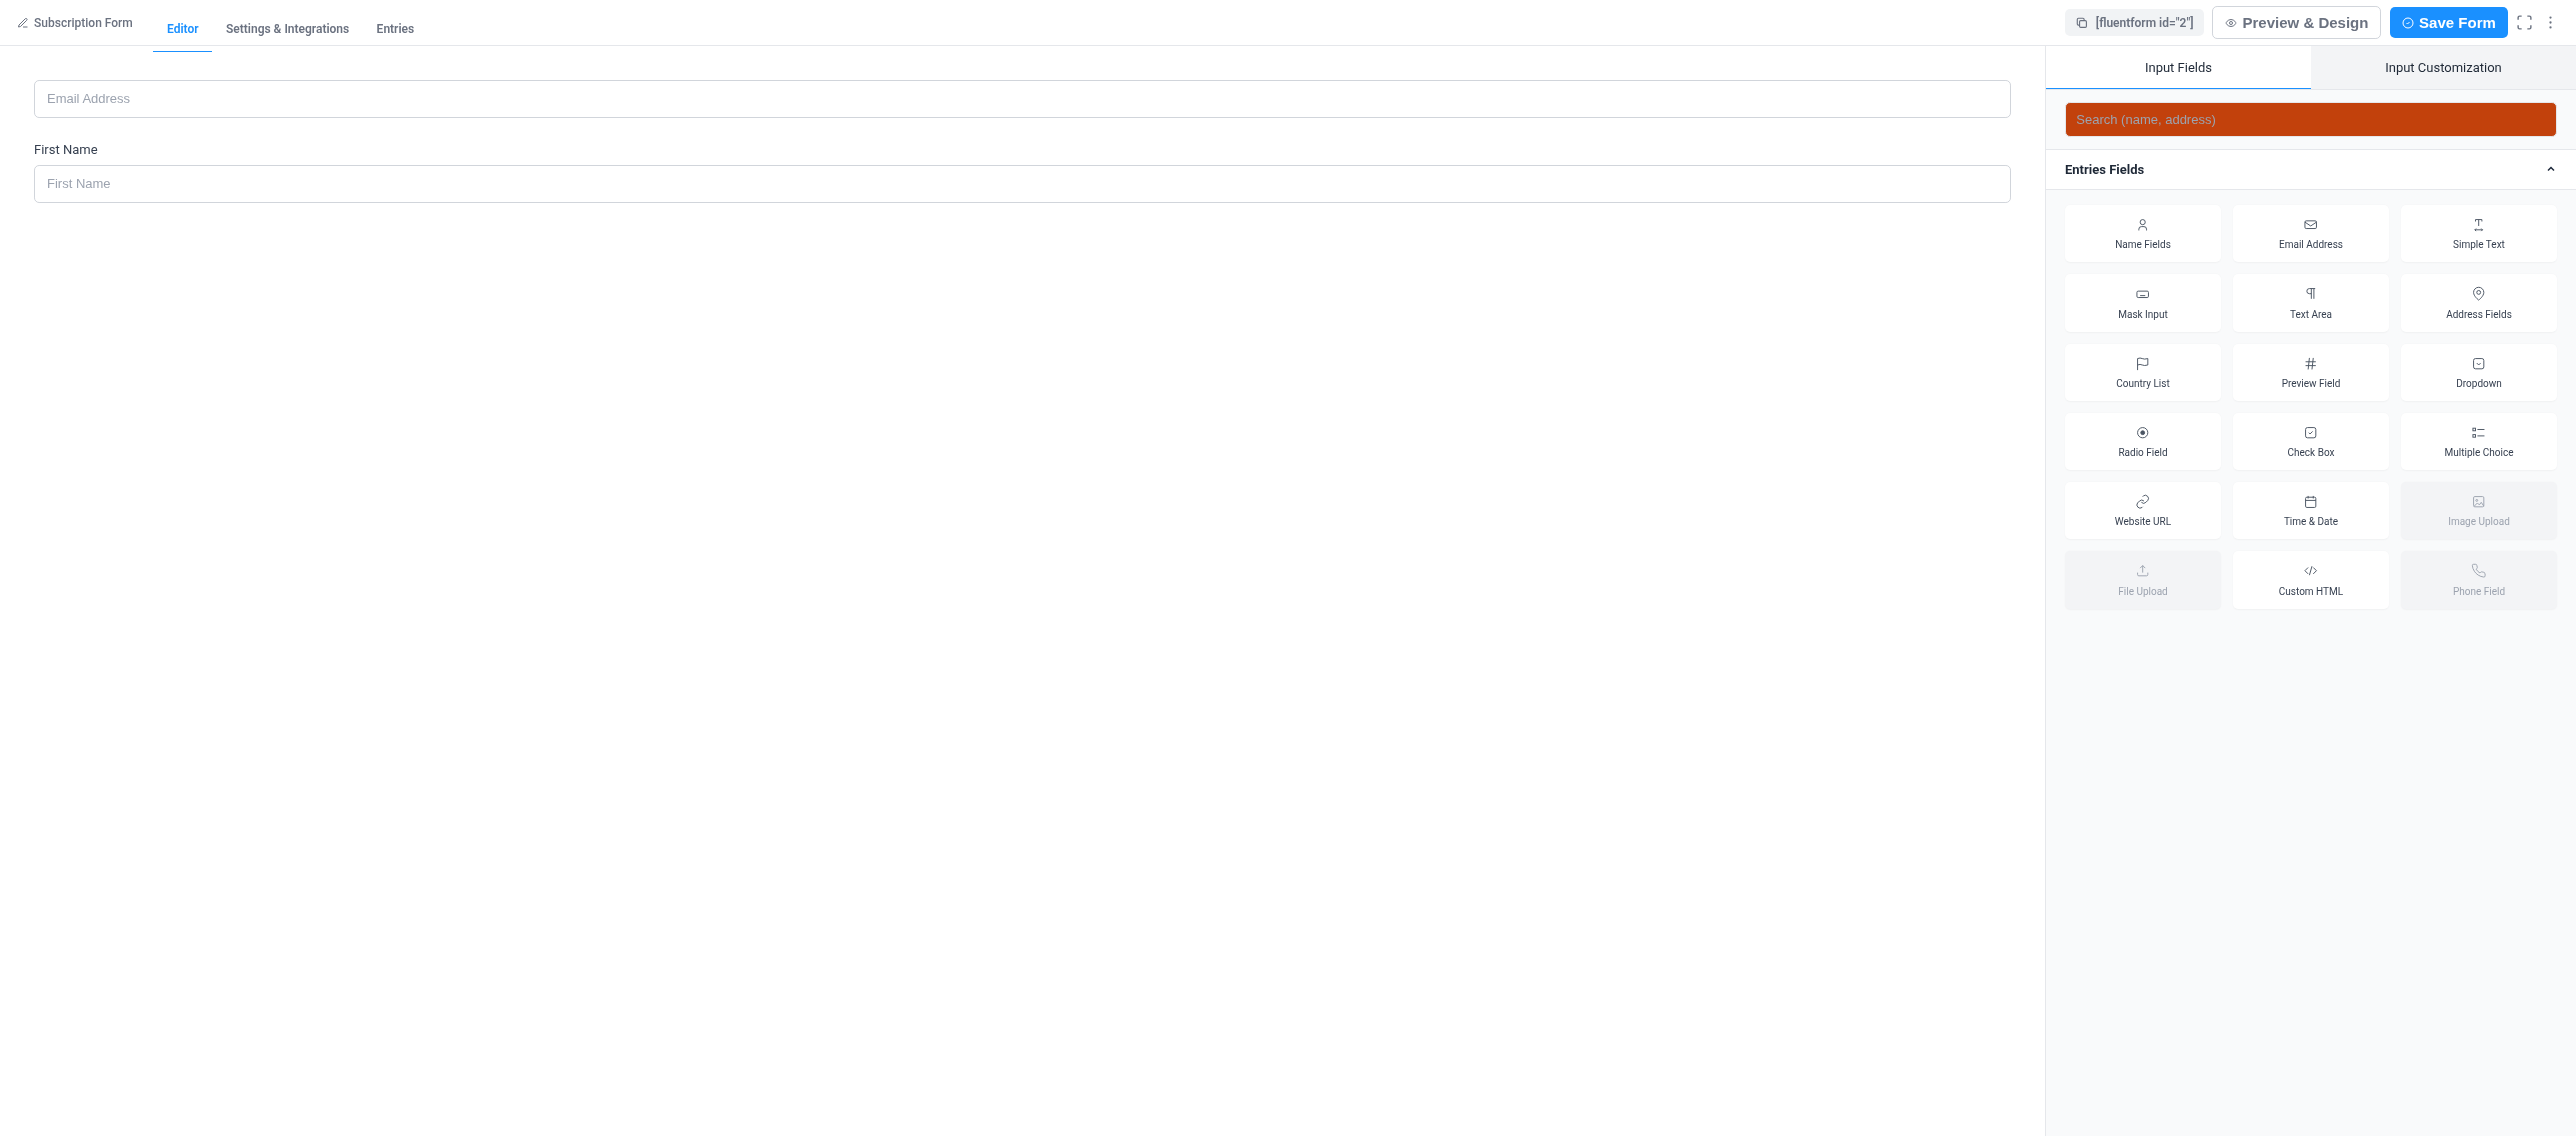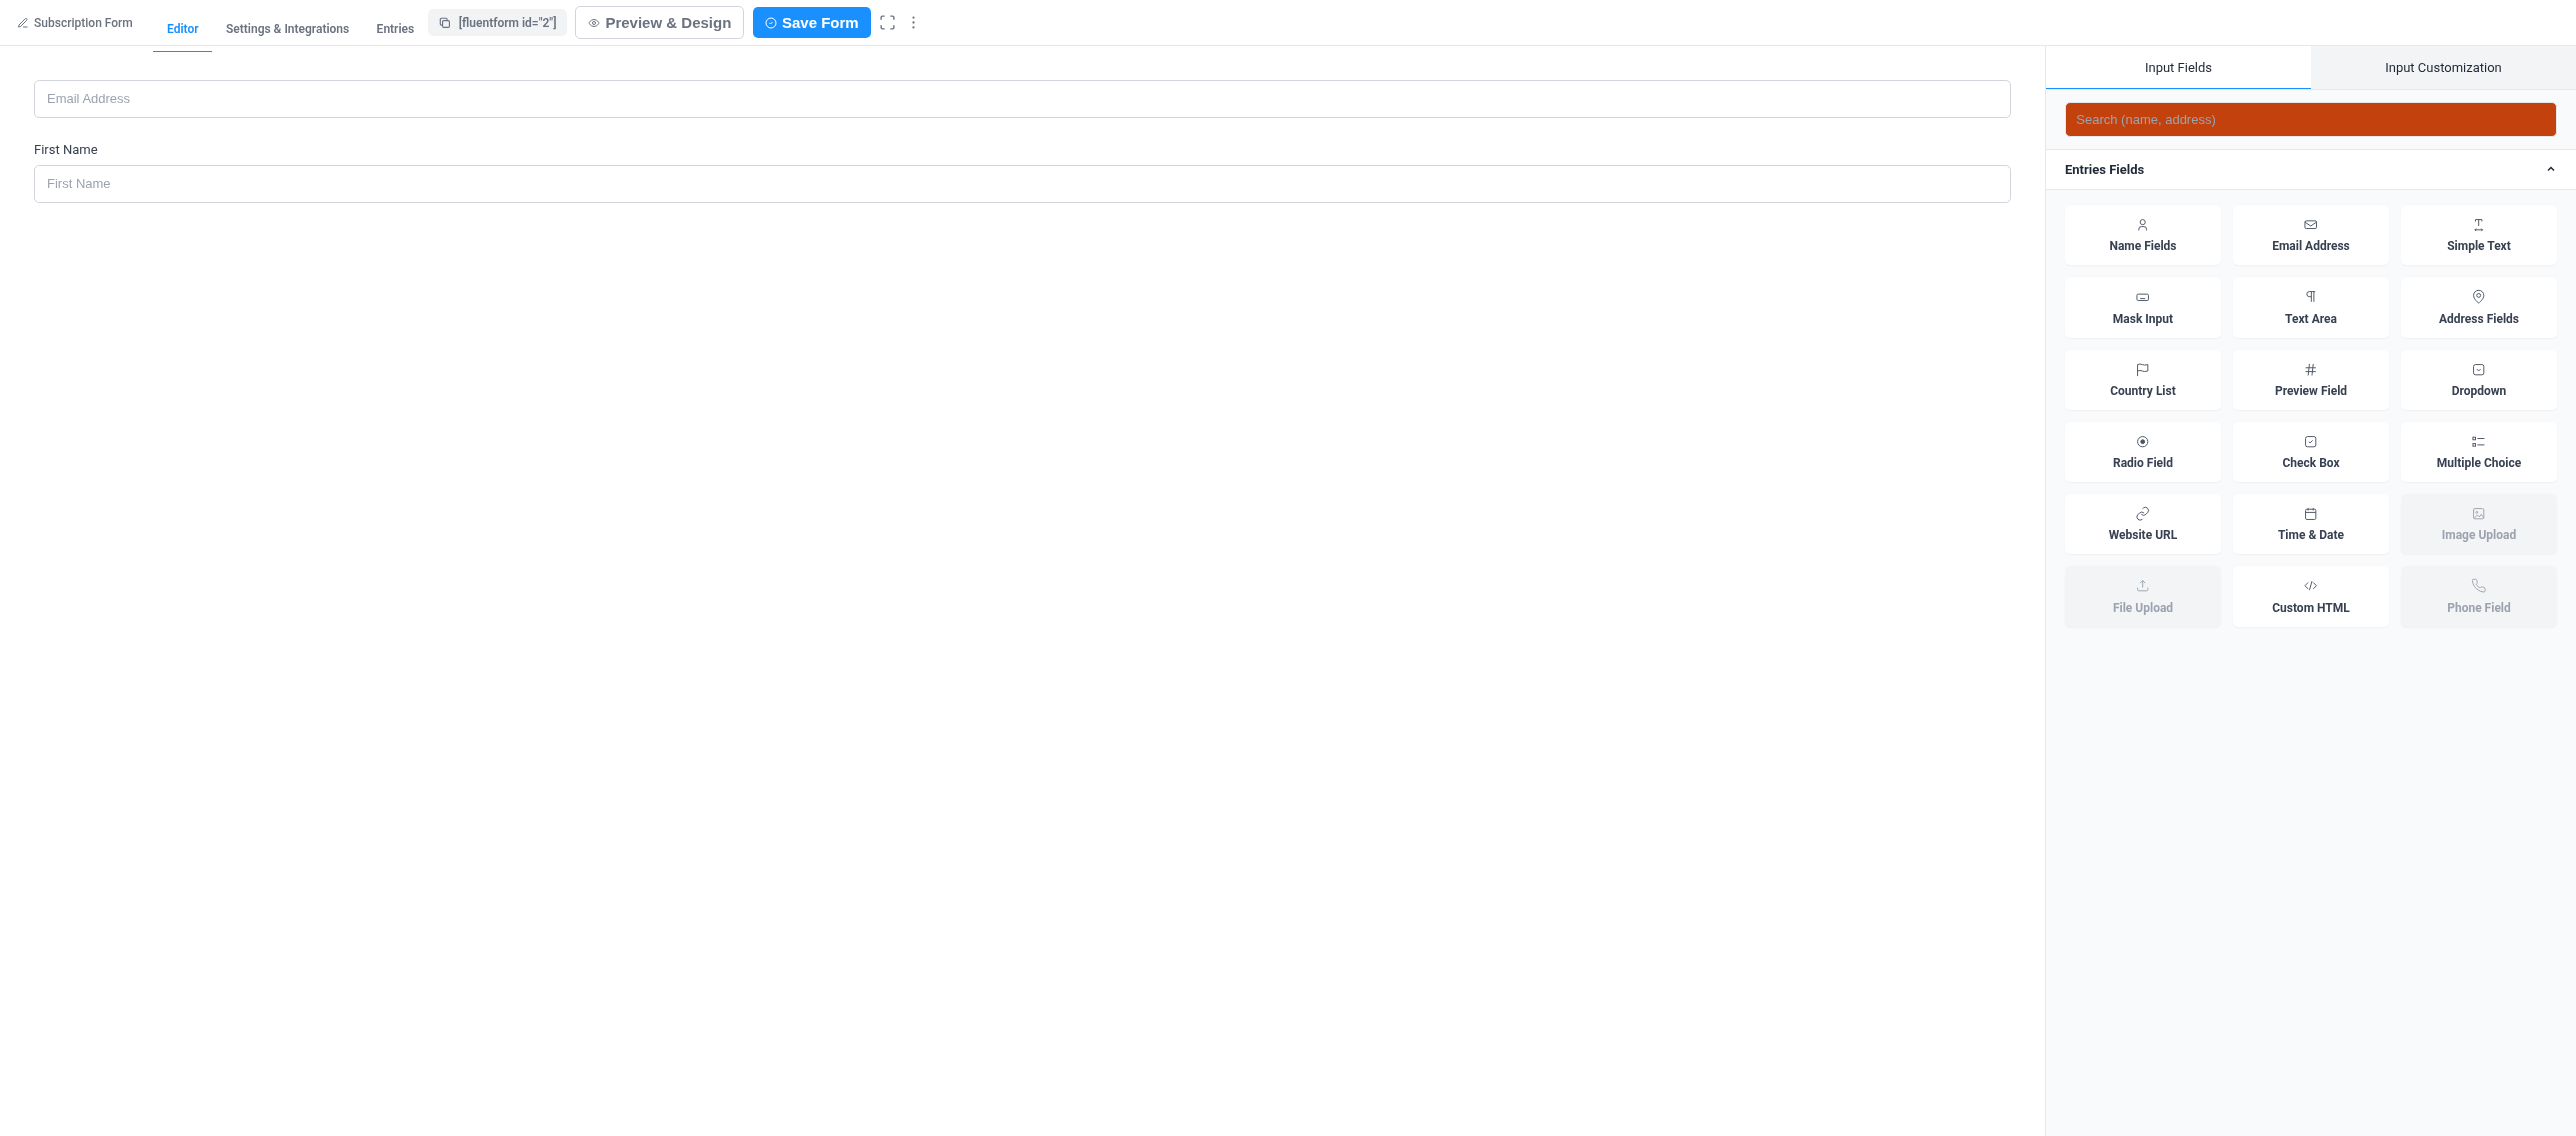--- a/index.html
+++ b/index.html
@@ -6,7 +6,7 @@
 body { font-family: -apple-system, BlinkMacSystemFont, "Segoe UI", Roboto, Helvetica, Arial, sans-serif; color: #1e293b; background: #fff; font-size: 12px; }
 
 
-.header { display: flex; align-items: center; justify-content: flex-start; border-bottom: 0.9px solid #e5e7eb; height: 46px; padding: 0 17px; }
+.header { display: flex; align-items: center; justify-content: space-between; border-bottom: 0.9px solid #e5e7eb; height: 46px; padding: 0 17px; }
 .header-left { display: flex; align-items: center; gap: 0; }
 .form-name { display: flex; align-items: center; gap: 5.1px; color: #6b7280; font-weight: 500; padding-right: 20.6px; cursor: pointer; }
 .form-name svg { width: 12px; height: 12px; }

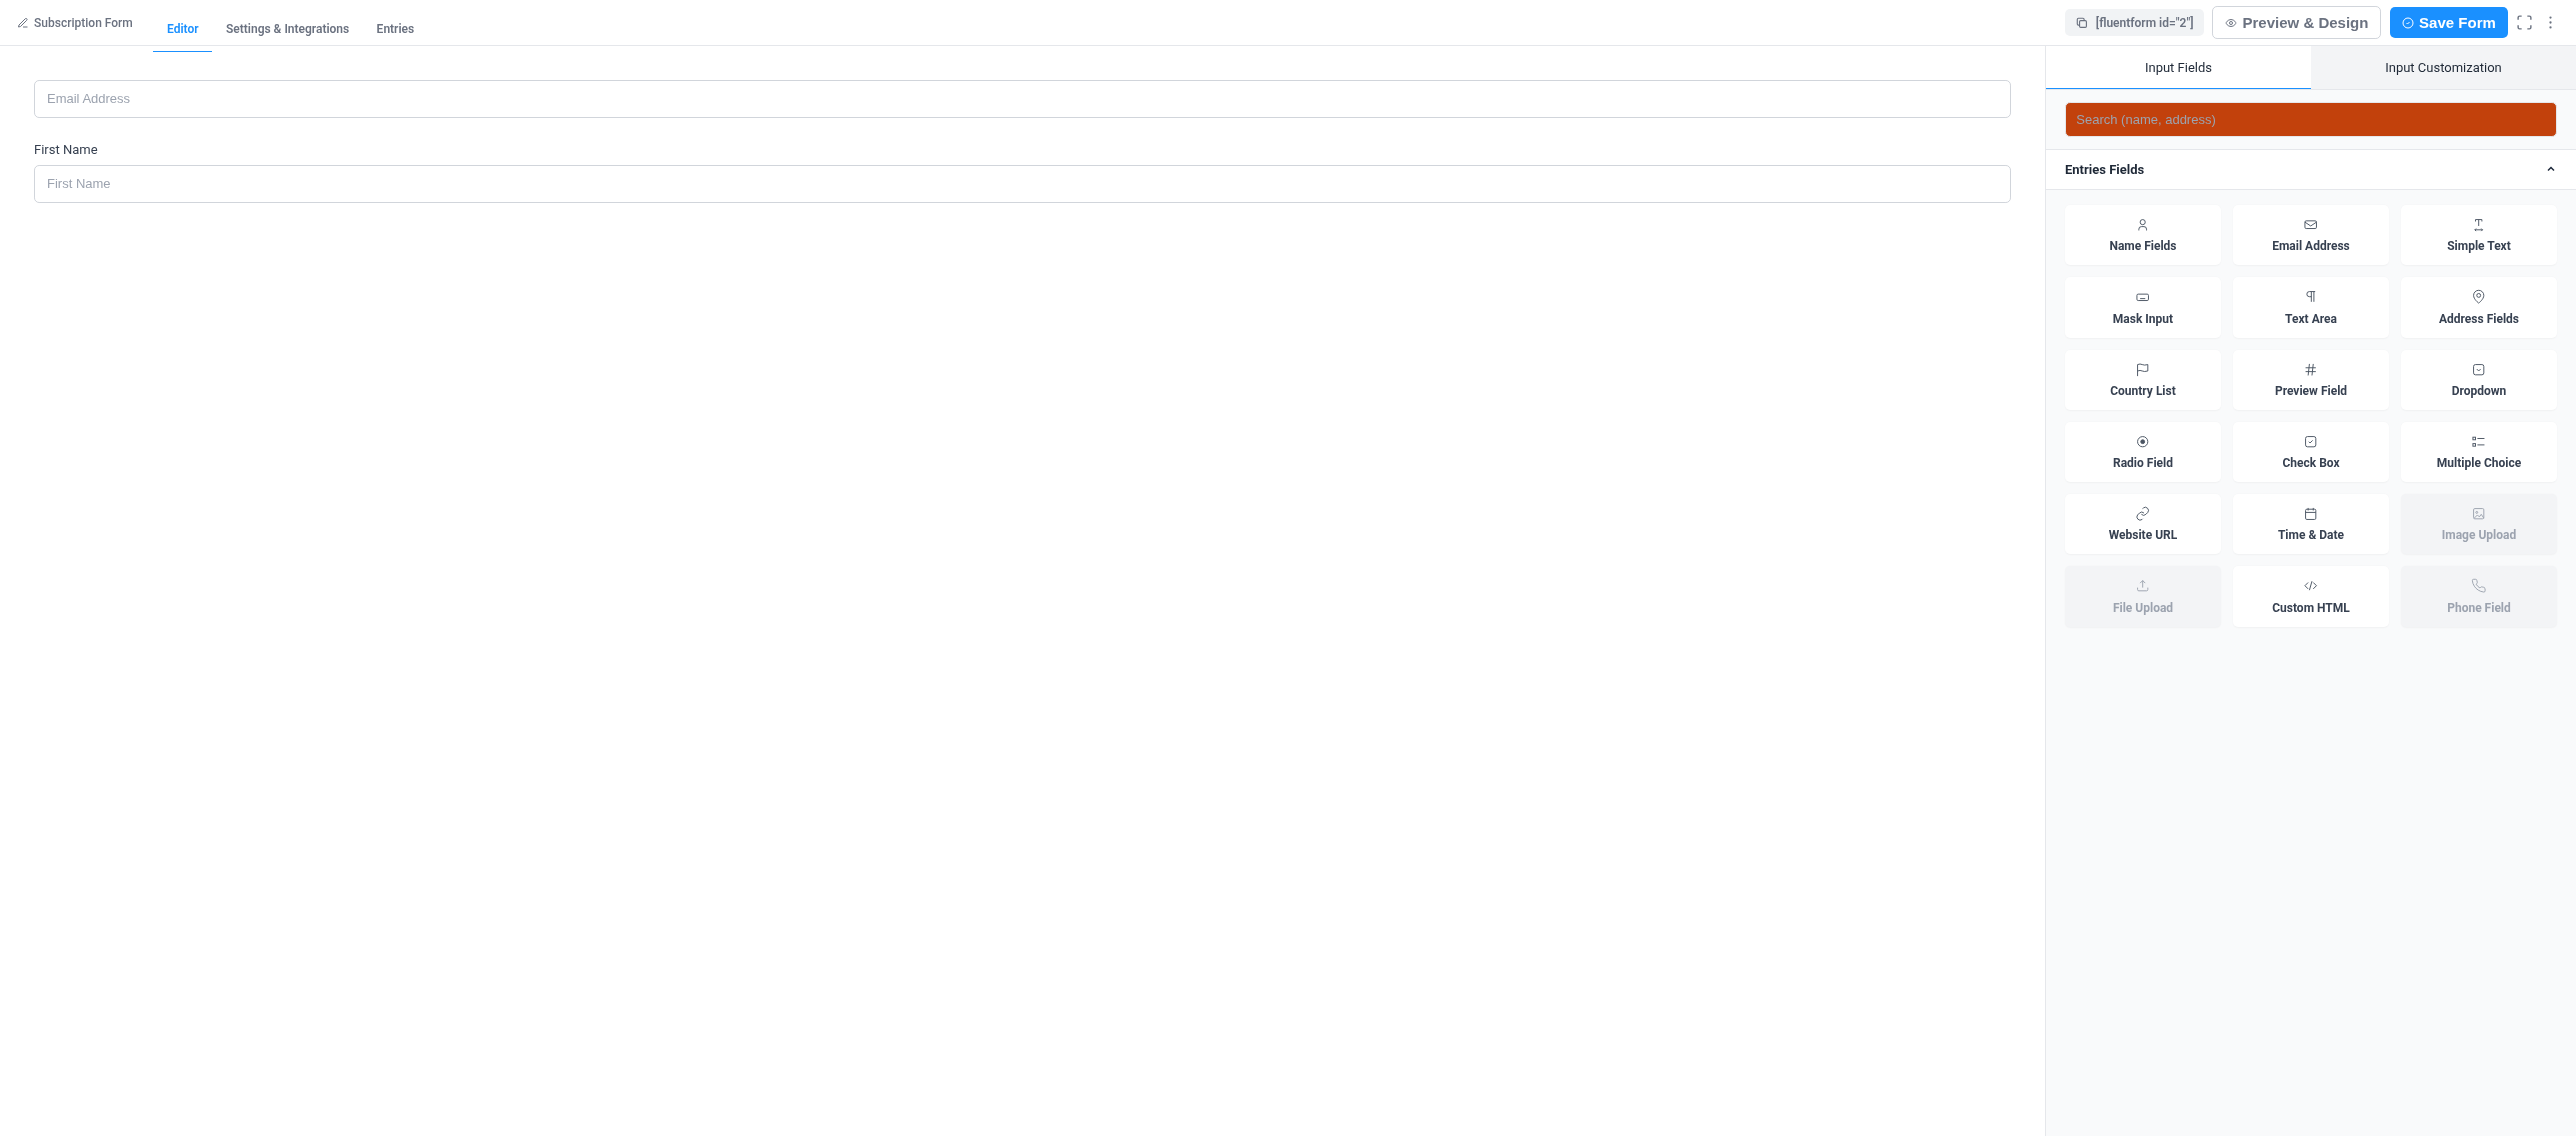--- a/index.html
+++ b/index.html
@@ -53,7 +53,7 @@
 .field-card.disabled { background: #f3f4f6; color: #9ca3af; }
 .field-card .ficon { width: 15.4px; height: 15.4px; color: #4b5563; display: flex; align-items: center; justify-content: center; }
 .field-card.disabled .ficon { color: #9ca3af; }
-.field-card .flabel { font-size: 12px; color: #374151; font-weight: 700; white-space: nowrap; }
+.field-card .flabel { font-size: 10px; color: #374151; font-weight: 400; white-space: nowrap; }
 .field-card.disabled .flabel { color: #9ca3af; }
 </style>
 </head>

